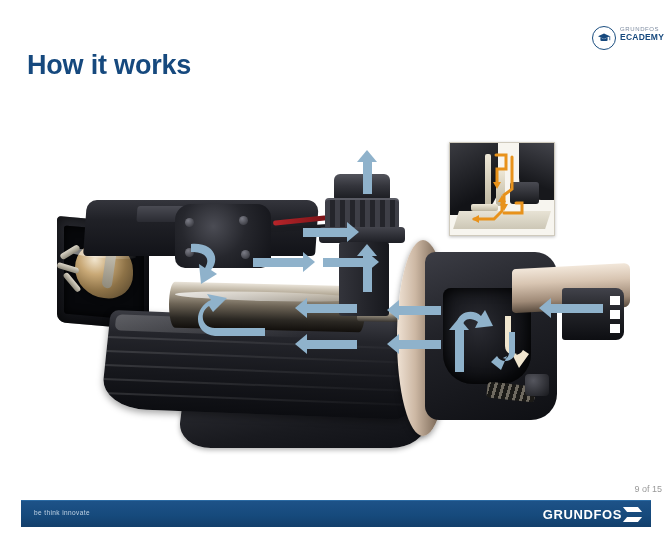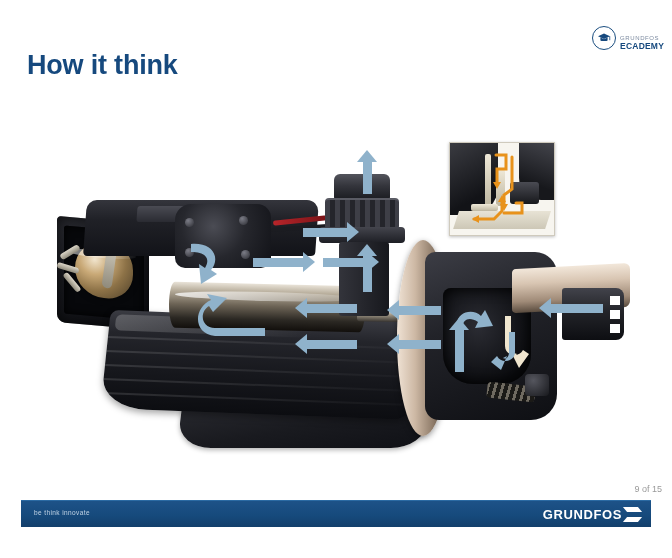--- a/index.html
+++ b/index.html
@@ -24,7 +24,7 @@
   
   .ecademy{
     position:absolute;right:8px;top:26px;
-    display:flex;align-items:flex-end;gap:4px;
+    display:flex;align-items:flex-start;gap:4px;
   }
   .ecademy-badge{
     width:22px;height:22px;border-radius:50%;

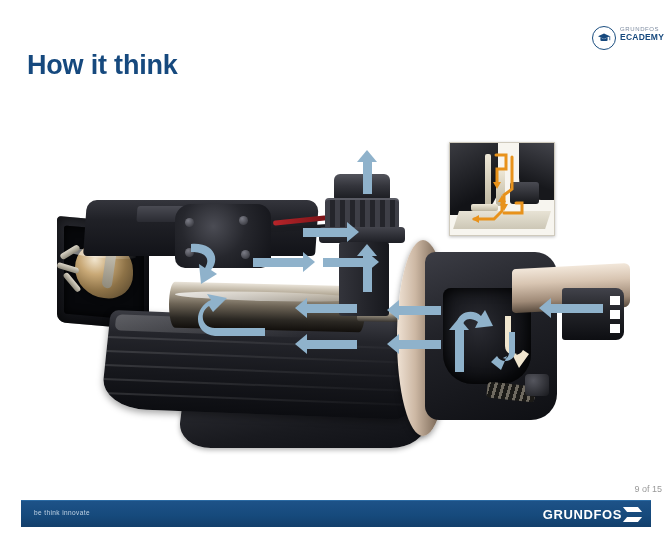--- a/index.html
+++ b/index.html
@@ -320,7 +320,7 @@
 
 <div class="slide">
 
-  <div class="slide-title">How it think</div>
+  <div class="slide-title">How it works</div>
 
   <div class="ecademy">
     <div class="ecademy-badge">

